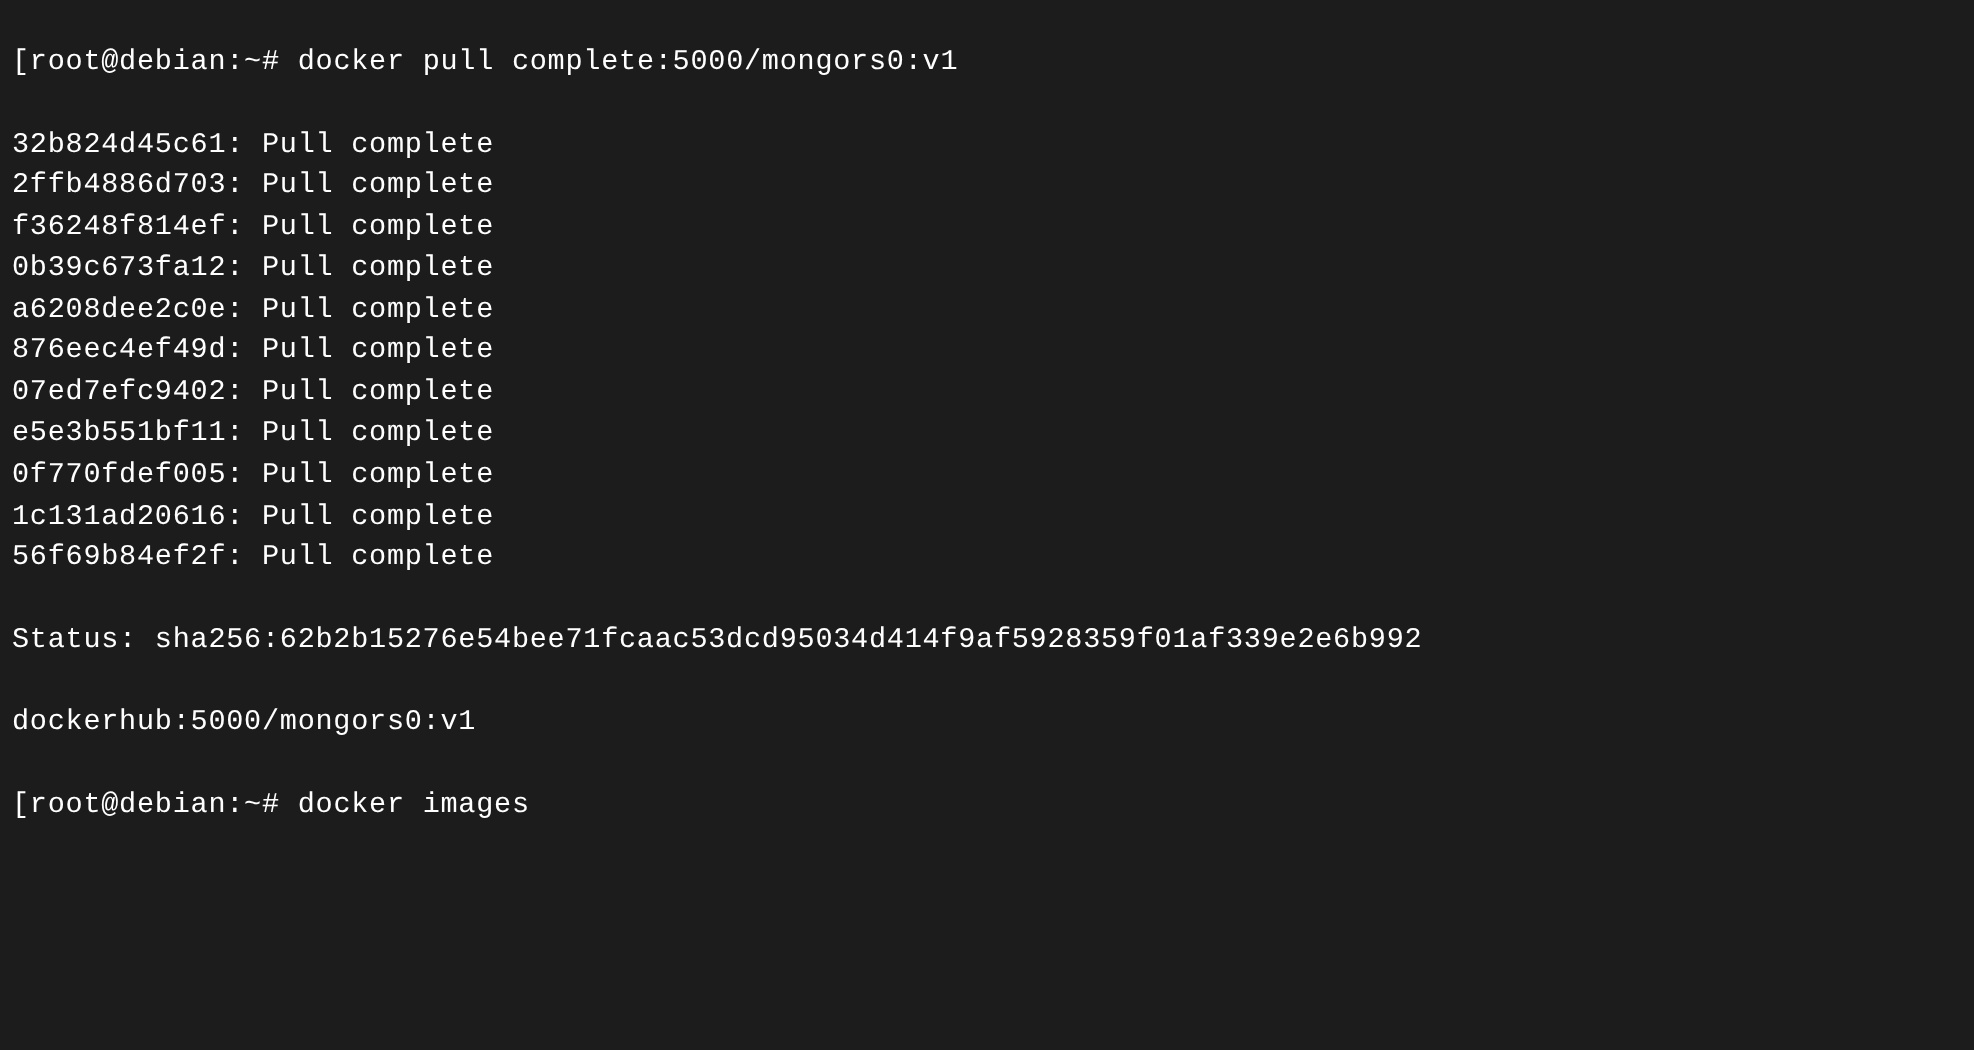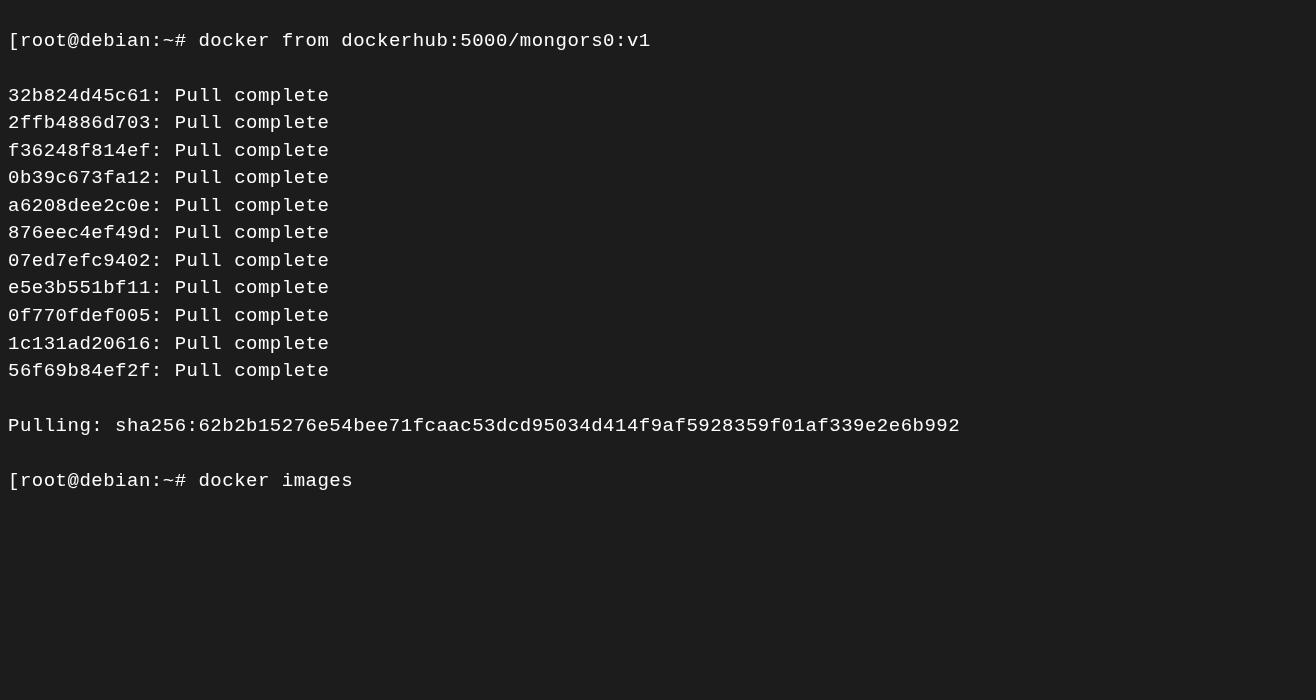--- a/index.html
+++ b/index.html
@@ -34,7 +34,7 @@
 <body>
 
 <div class="terminal">
-<span class="line"><span class="bracket">[</span><span>root@debian</span><span>:</span><span>~</span><span>#</span> <span>docker from dockerhub:5000/mongors0:v1</span></span>
+<span class="line"><span class="bracket">[</span><span>root@debian</span><span>:</span><span>~</span><span>#</span> <span>docker pull complete:5000/mongors0:v1</span></span>
 <span id="pull-layers"><span class="line">32b824d45c61: Pull complete</span><span class="line">2ffb4886d703: Pull complete</span><span class="line">f36248f814ef: Pull complete</span><span class="line">0b39c673fa12: Pull complete</span><span class="line">a6208dee2c0e: Pull complete</span><span class="line">876eec4ef49d: Pull complete</span><span class="line">07ed7efc9402: Pull complete</span><span class="line">e5e3b551bf11: Pull complete</span><span class="line">0f770fdef005: Pull complete</span><span class="line">1c131ad20616: Pull complete</span><span class="line">56f69b84ef2f: Pull complete</span></span>
 <span class="line">Pulling: sha256:62b2b15276e54bee71fcaac53dcd95034d414f9af5928359f01af339e2e6b992</span>
 <span class="line"><span class="bracket">[</span><span>root@debian</span><span>:</span><span>~</span><span>#</span> <span>docker images</span></span>

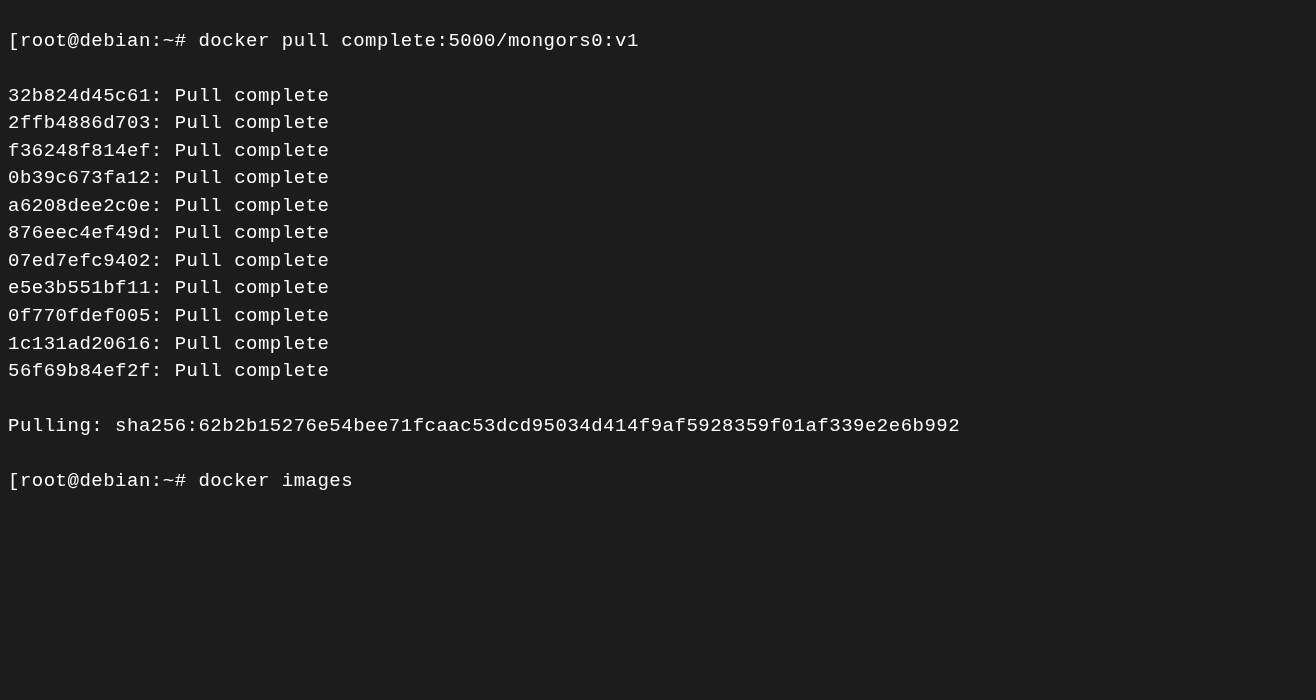--- a/index.html
+++ b/index.html
@@ -36,7 +36,7 @@
 <div class="terminal">
 <span class="line"><span class="bracket">[</span><span>root@debian</span><span>:</span><span>~</span><span>#</span> <span>docker pull complete:5000/mongors0:v1</span></span>
 <span id="pull-layers"><span class="line">32b824d45c61: Pull complete</span><span class="line">2ffb4886d703: Pull complete</span><span class="line">f36248f814ef: Pull complete</span><span class="line">0b39c673fa12: Pull complete</span><span class="line">a6208dee2c0e: Pull complete</span><span class="line">876eec4ef49d: Pull complete</span><span class="line">07ed7efc9402: Pull complete</span><span class="line">e5e3b551bf11: Pull complete</span><span class="line">0f770fdef005: Pull complete</span><span class="line">1c131ad20616: Pull complete</span><span class="line">56f69b84ef2f: Pull complete</span></span>
-<span class="line">Pulling: sha256:62b2b15276e54bee71fcaac53dcd95034d414f9af5928359f01af339e2e6b992</span>
+<span class="line">Status: sha256:62b2b15276e54bee71fcaac53dcd95034d414f9af5928359f01af339e2e6b992</span>
 <span class="line"><span class="bracket">[</span><span>root@debian</span><span>:</span><span>~</span><span>#</span> <span>docker images</span></span>
 
 

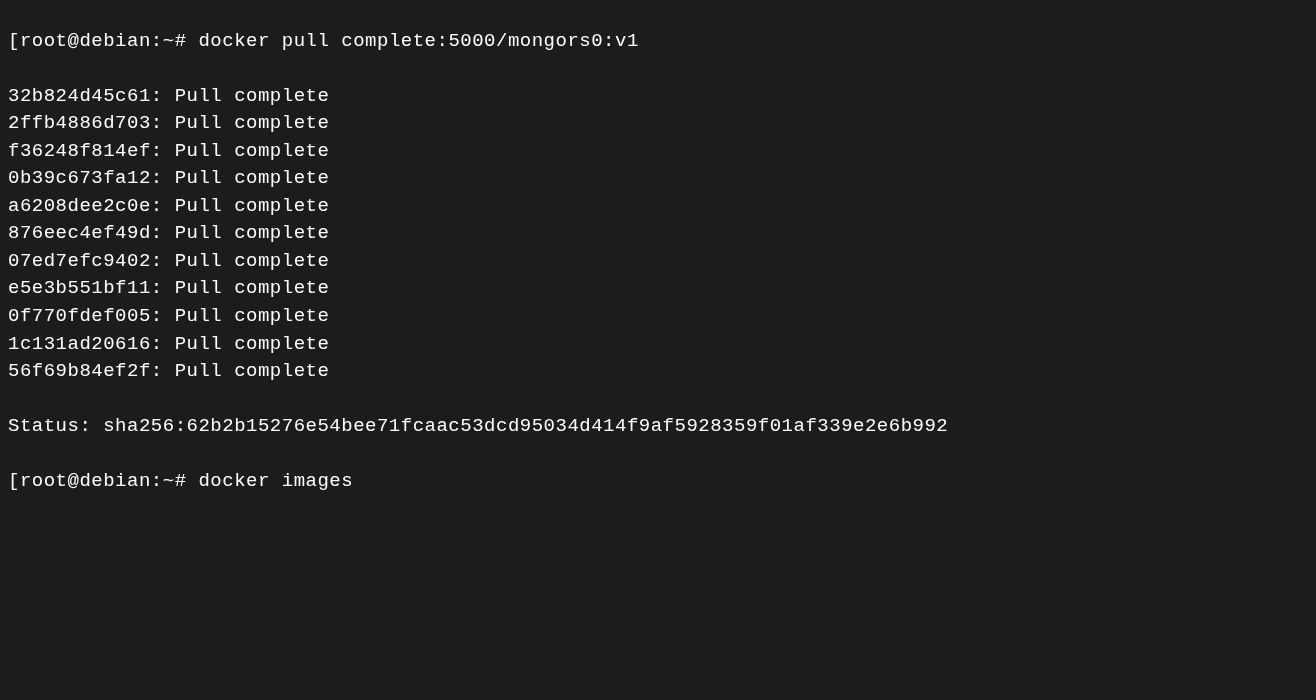--- a/index.html
+++ b/index.html
@@ -37,6 +37,7 @@
 <span class="line"><span class="bracket">[</span><span>root@debian</span><span>:</span><span>~</span><span>#</span> <span>docker pull complete:5000/mongors0:v1</span></span>
 <span id="pull-layers"><span class="line">32b824d45c61: Pull complete</span><span class="line">2ffb4886d703: Pull complete</span><span class="line">f36248f814ef: Pull complete</span><span class="line">0b39c673fa12: Pull complete</span><span class="line">a6208dee2c0e: Pull complete</span><span class="line">876eec4ef49d: Pull complete</span><span class="line">07ed7efc9402: Pull complete</span><span class="line">e5e3b551bf11: Pull complete</span><span class="line">0f770fdef005: Pull complete</span><span class="line">1c131ad20616: Pull complete</span><span class="line">56f69b84ef2f: Pull complete</span></span>
 <span class="line">Status: sha256:62b2b15276e54bee71fcaac53dcd95034d414f9af5928359f01af339e2e6b992</span>
+<span class="line">dockerhub:5000/mongors0:v1</span>
 <span class="line"><span class="bracket">[</span><span>root@debian</span><span>:</span><span>~</span><span>#</span> <span>docker images</span></span>
 
 

